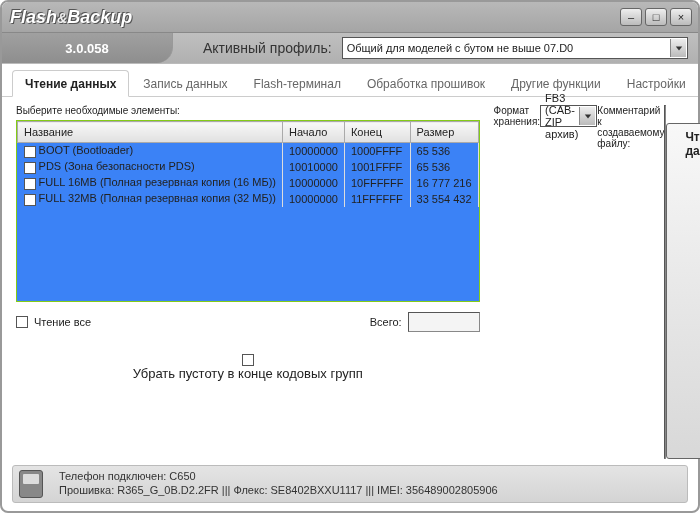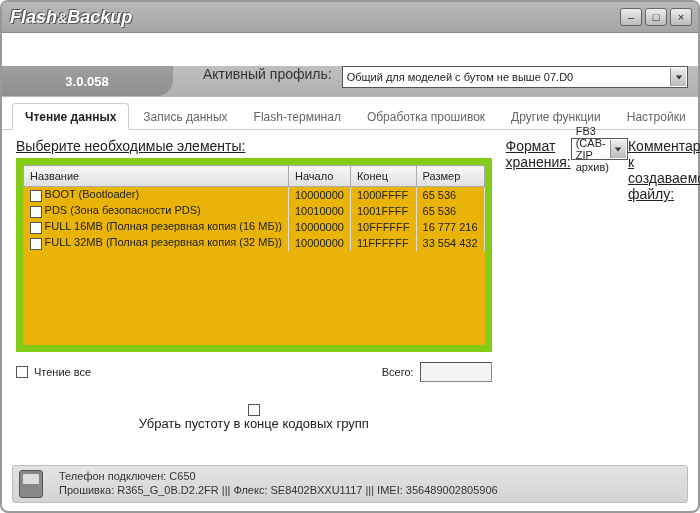--- a/index.html
+++ b/index.html
@@ -56,10 +56,9 @@
   .subhead {
     height: 30px;
     display:flex;
-    align-items:flex-start;
+    align-items:center;
     border-bottom: 1px solid #bbb;
     background: linear-gradient(#bfbfbf,#b0b0b0);
-    margin-top: 33px;
   }
   .version-pill {
     flex: 0 0 170px;

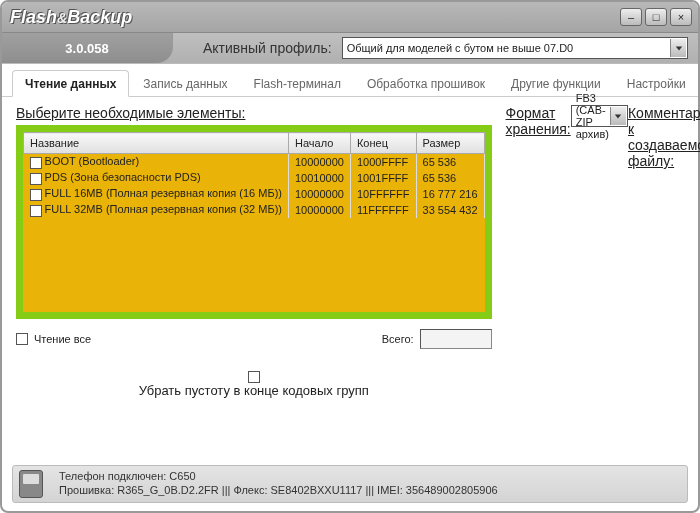--- a/index.html
+++ b/index.html
@@ -138,7 +138,7 @@
   .left { flex:1.35; display:flex; flex-direction:column; }
   .right { flex:0.9; display:flex; flex-direction:row; }
 
-  .label { margin-bottom:4px; font-size:14px;text-decoration:underline; }
+  .label { margin-bottom:4px; font-size:10px; }
 
   
   .table-wrap {

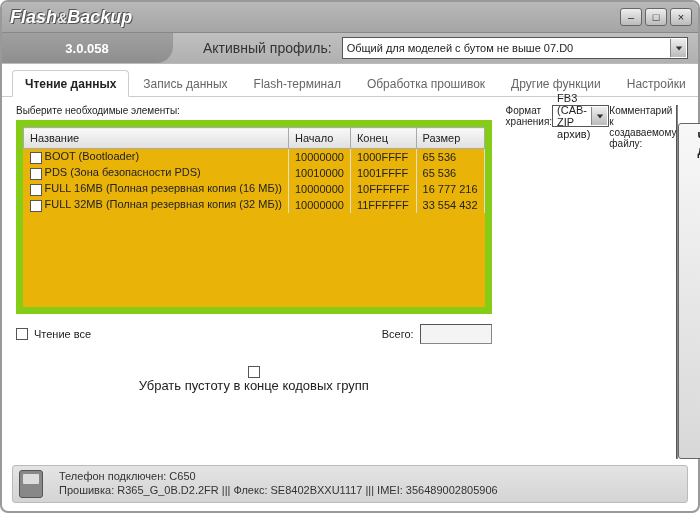--- a/index.html
+++ b/index.html
@@ -142,7 +142,7 @@
 
   
   .table-wrap {
-    border:7px solid #84cc16; height:180px; background:#eab308;
+    border:1px solid #84cc16; height:180px; background:#3b82f6;
   }
   table { width:100%; border-collapse:collapse; font-size:11px; }
   th {

